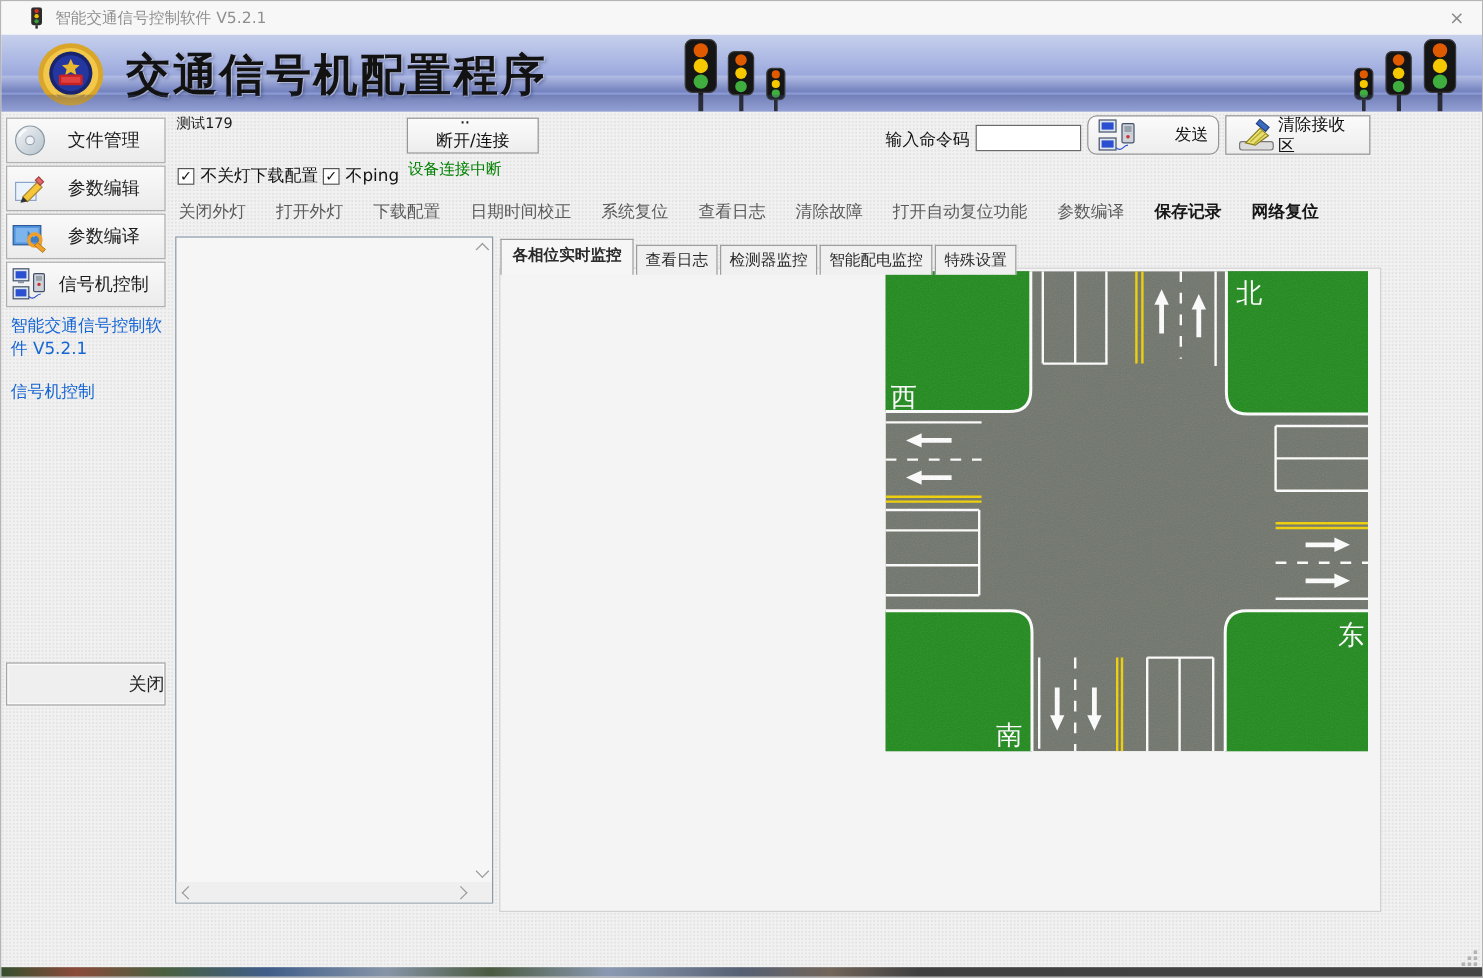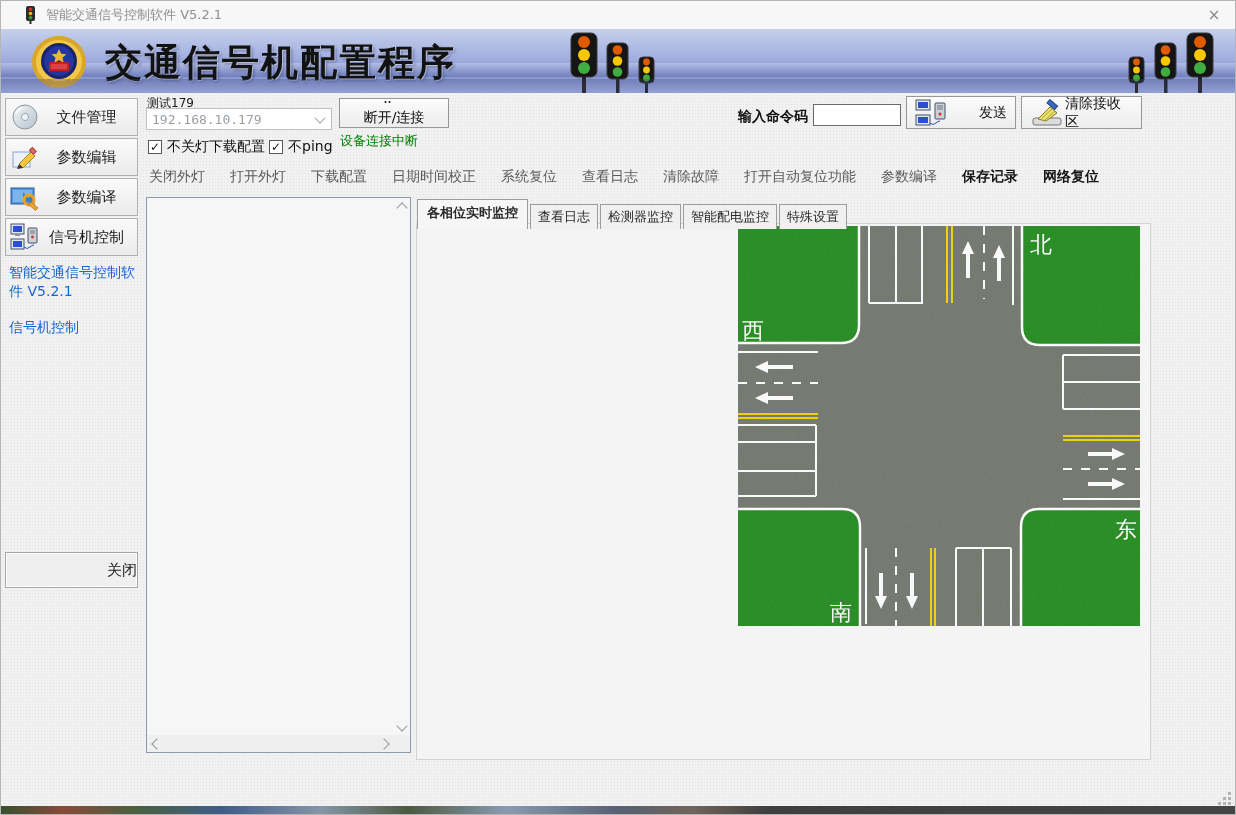--- a/index.html
+++ b/index.html
@@ -230,10 +230,6 @@
   </div>
 
   <div class="dev-name">测试179</div>
-  <div class="ip-combo">
-    <span class="val">192.168.10.179</span>
-    <span class="chev down"></span>
-  </div>
   <div class="checkline" style="left:147px">
     <span class="cb-box">✓</span>
     <span>不关灯下载配置</span>

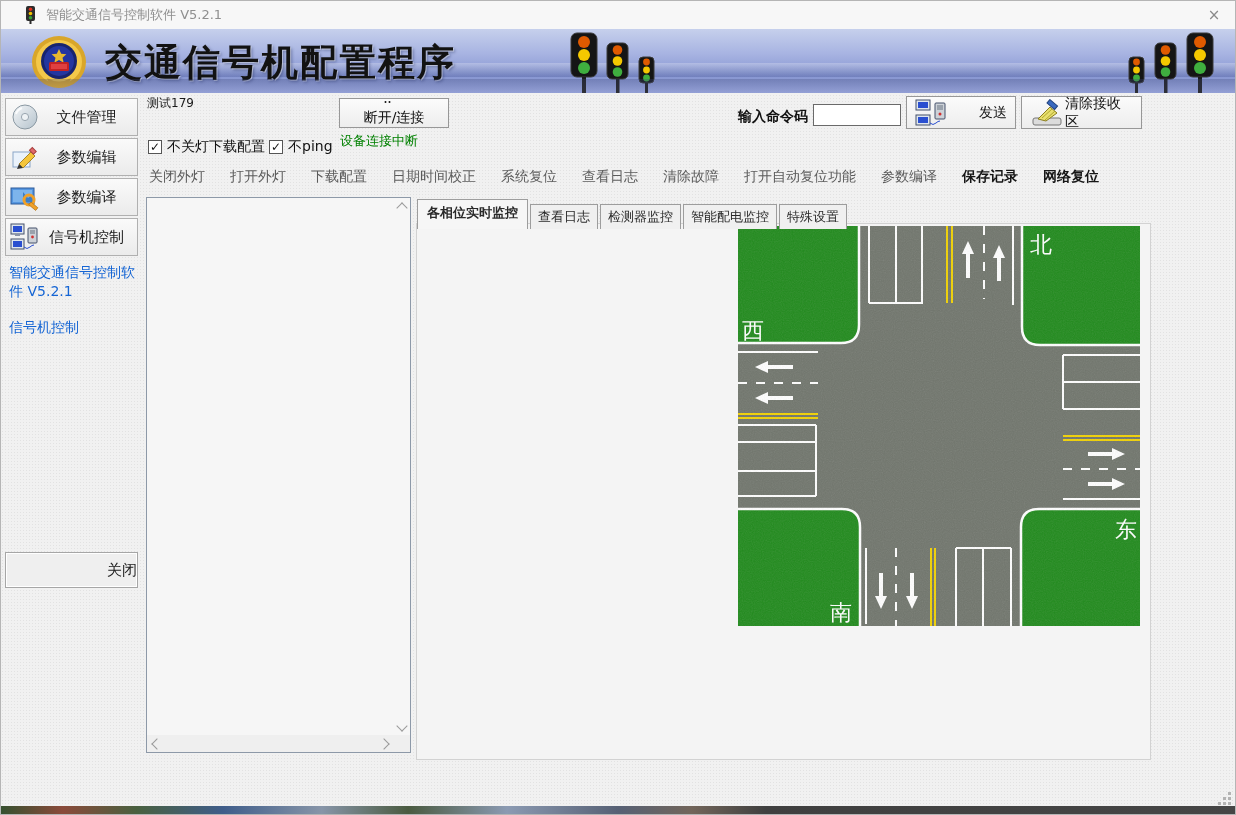--- a/index.html
+++ b/index.html
@@ -54,7 +54,7 @@
     display:flex;align-items:center;font-size:14px;color:#111;}
   .connect-btn{position:absolute;left:338px;top:97px;width:110px;height:30px;padding:0 6px;gap:6px;flex-direction:column;}
   .conn-status{position:absolute;left:339px;top:131px;font-size:13px;}
-  .cmd-label{position:absolute;left:737px;top:107px;font-size:14px;color:#111;font-weight:bold;}
+  .cmd-label{position:absolute;left:737px;top:107px;font-size:14px;color:#111;}
   .cmd-input{position:absolute;left:812px;top:103px;width:88px;height:22px;box-sizing:border-box;
     border:1px solid #6a6a6a;background:#fff;font-size:13px;padding:0 3px;outline:none;}
   .send-btn{position:absolute;left:905px;top:95px;width:110px;height:33px;padding:0 8px;justify-content:space-between;}

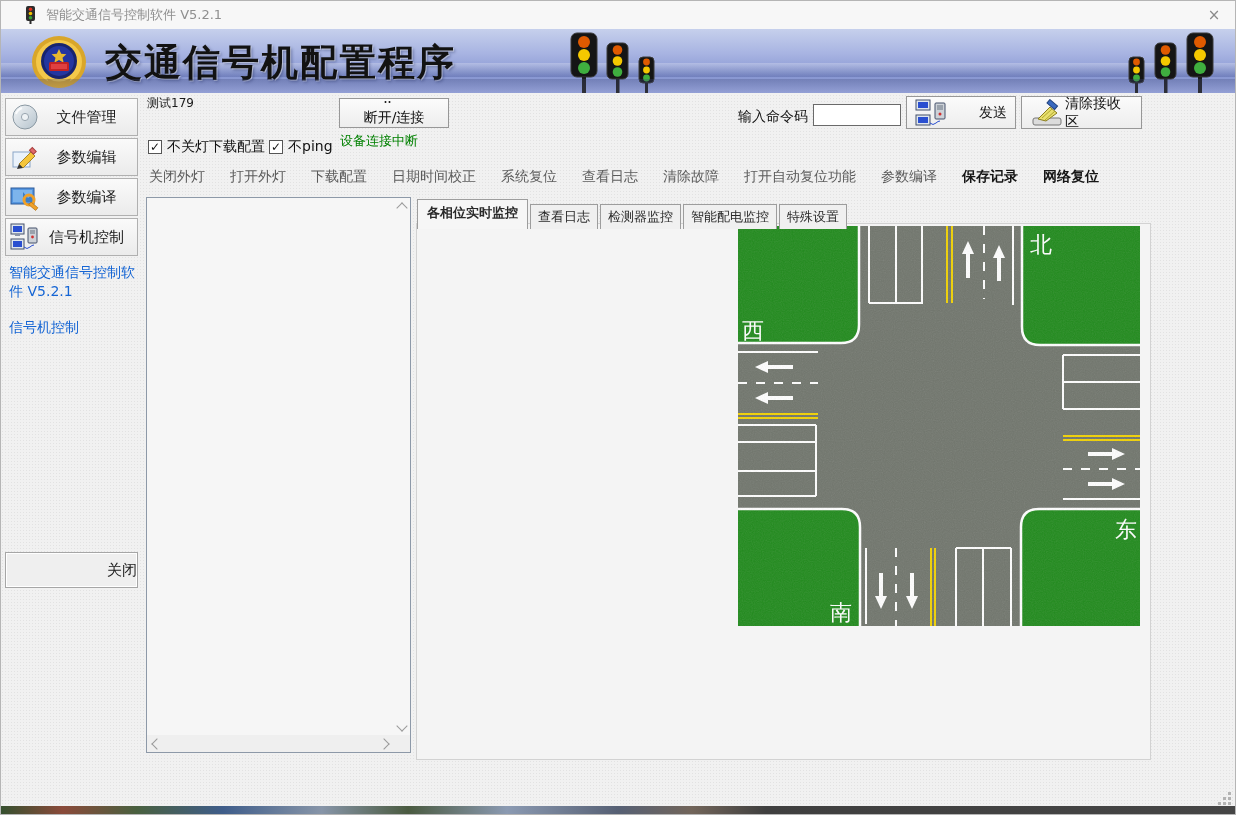--- a/index.html
+++ b/index.html
@@ -57,7 +57,7 @@
   .cmd-label{position:absolute;left:737px;top:107px;font-size:14px;color:#111;}
   .cmd-input{position:absolute;left:812px;top:103px;width:88px;height:22px;box-sizing:border-box;
     border:1px solid #6a6a6a;background:#fff;font-size:13px;padding:0 3px;outline:none;}
-  .send-btn{position:absolute;left:905px;top:95px;width:110px;height:33px;padding:0 8px;justify-content:space-between;}
+  .send-btn{position:absolute;left:905px;top:95px;width:110px;height:33px;padding:0 8px;justify-content:space-between;border-radius:8px;}
   .clear-btn{position:absolute;left:1020px;top:95px;width:121px;height:33px;padding:0 8px;justify-content:space-between;}
   
   .menu{position:absolute;left:148px;top:167px;display:flex;gap:25px;font-size:14px;color:#5b5b5b;white-space:nowrap;}

